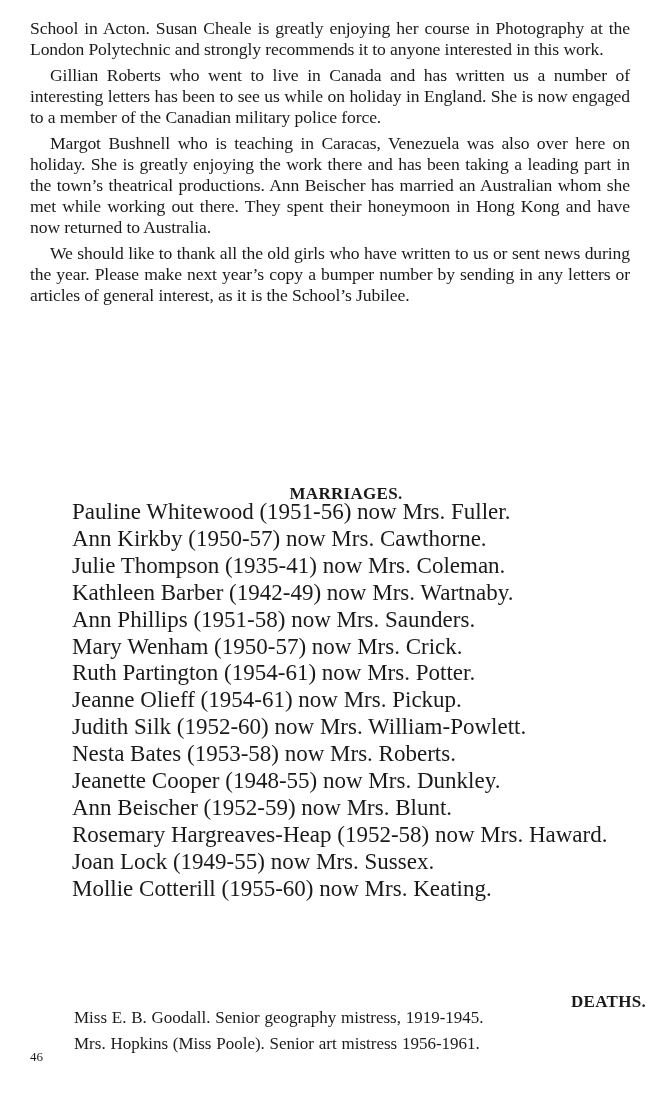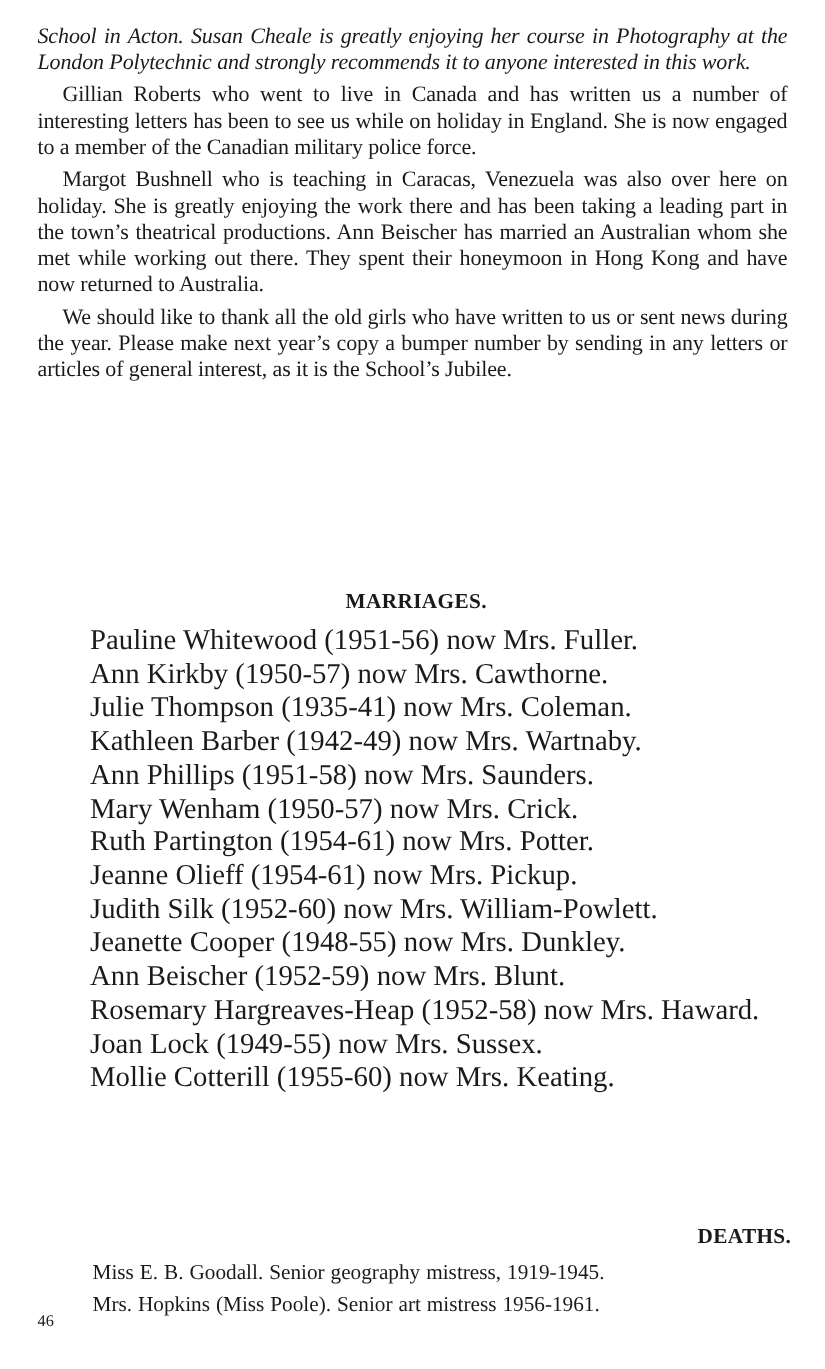--- a/index.html
+++ b/index.html
@@ -31,7 +31,6 @@
     }
     .para.no-indent {
       text-indent: 0;
-      font-style: italic;
     }
     .section-heading {
       font-weight: bold;

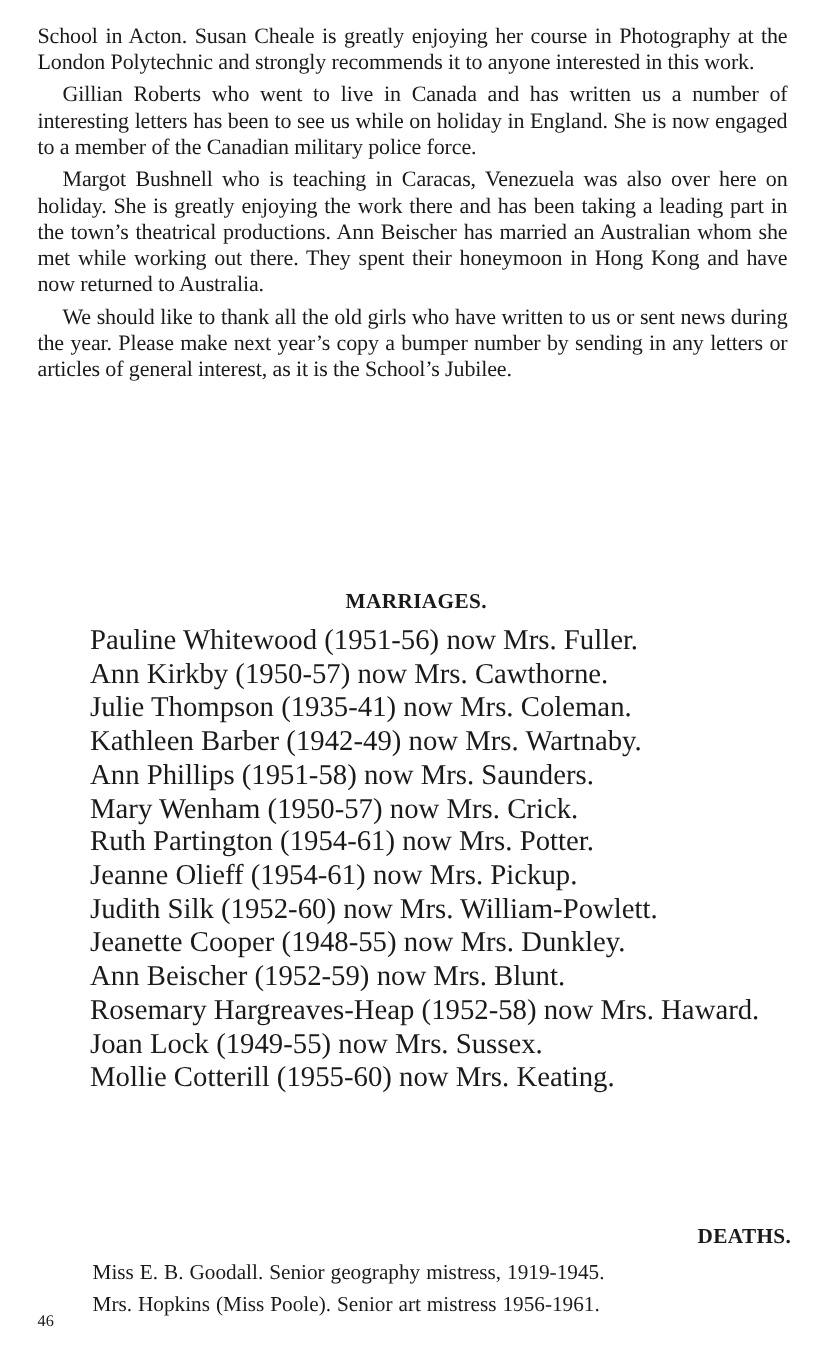--- a/index.html
+++ b/index.html
@@ -36,7 +36,7 @@
       font-weight: bold;
       font-size: 17px;
       text-align: center;
-      margin: 3px;
+      margin: 16px;
       letter-spacing: 0.3px;
     }
     .marriages-heading {

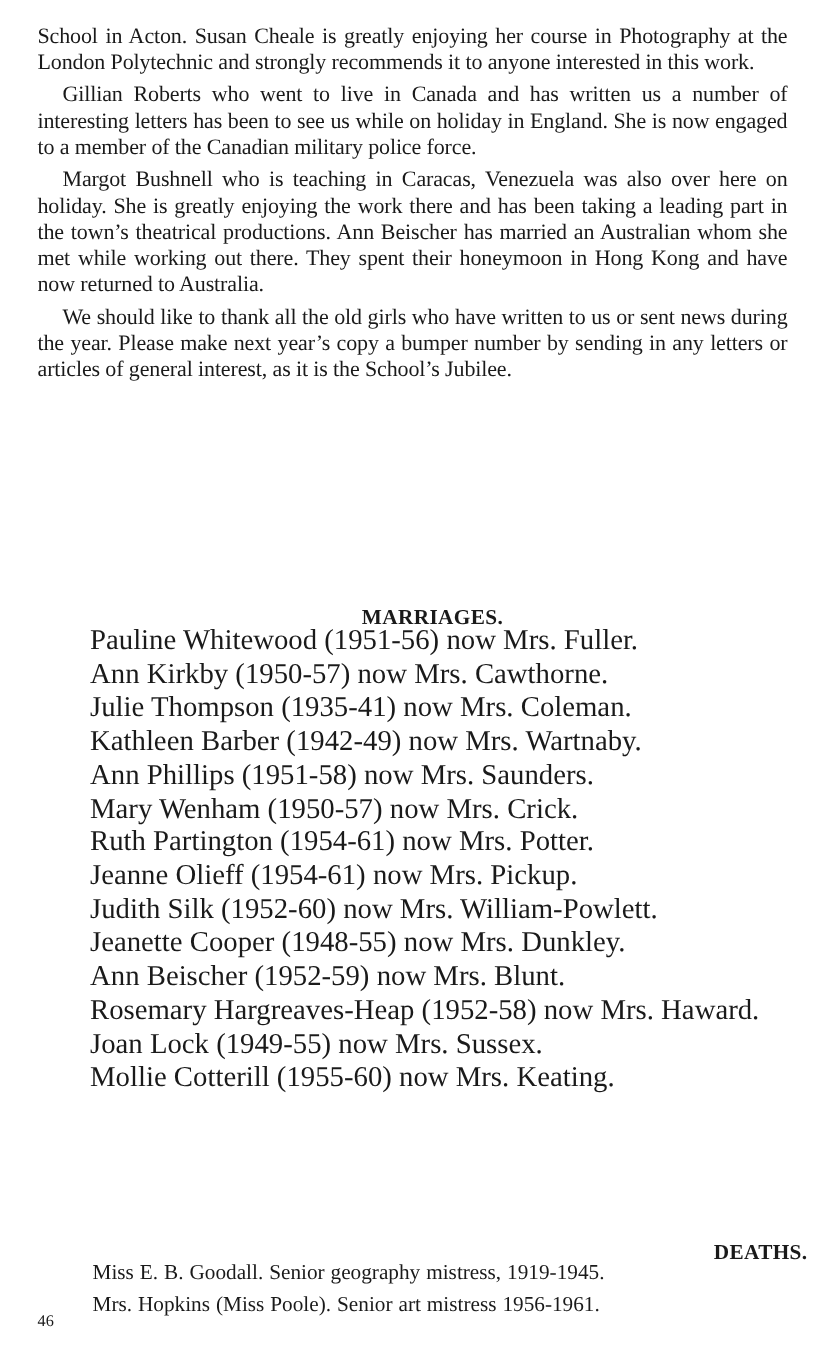--- a/index.html
+++ b/index.html
@@ -109,6 +109,7 @@
     <li>Ruth Partington (1954-61) now Mrs. Potter.</li>
     <li>Jeanne Olieff (1954-61) now Mrs. Pickup.</li>
     <li>Judith Silk (1952-60) now Mrs. William-Powlett.</li>
+    <li>Nesta Bates (1953-58) now Mrs. Roberts.</li>
     <li>Jeanette Cooper (1948-55) now Mrs. Dunkley.</li>
     <li>Ann Beischer (1952-59) now Mrs. Blunt.</li>
     <li>Rosemary Hargreaves-Heap (1952-58) now Mrs. Haward.</li>

